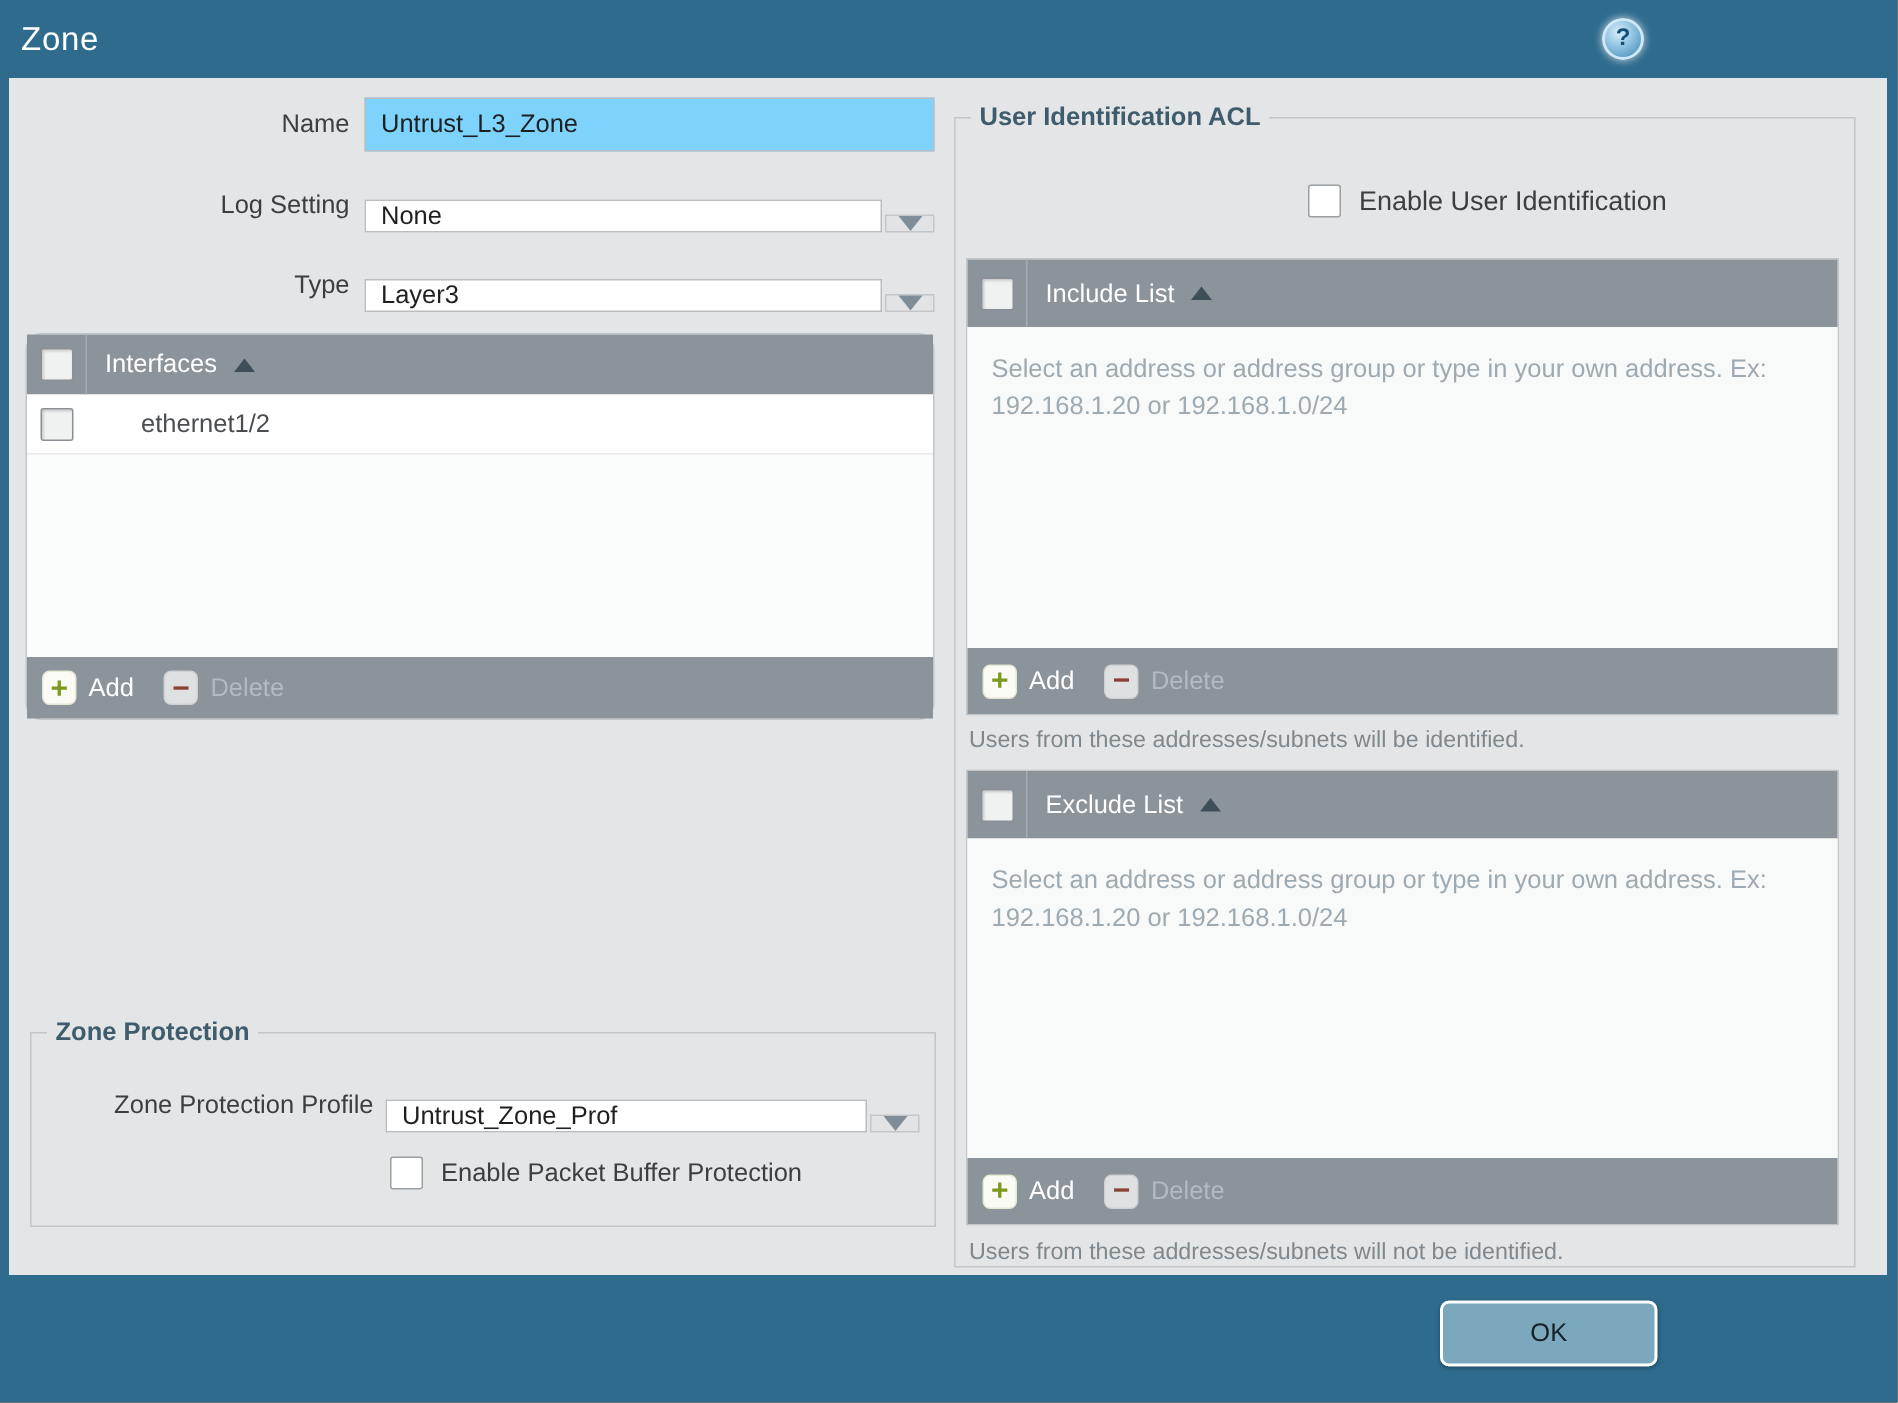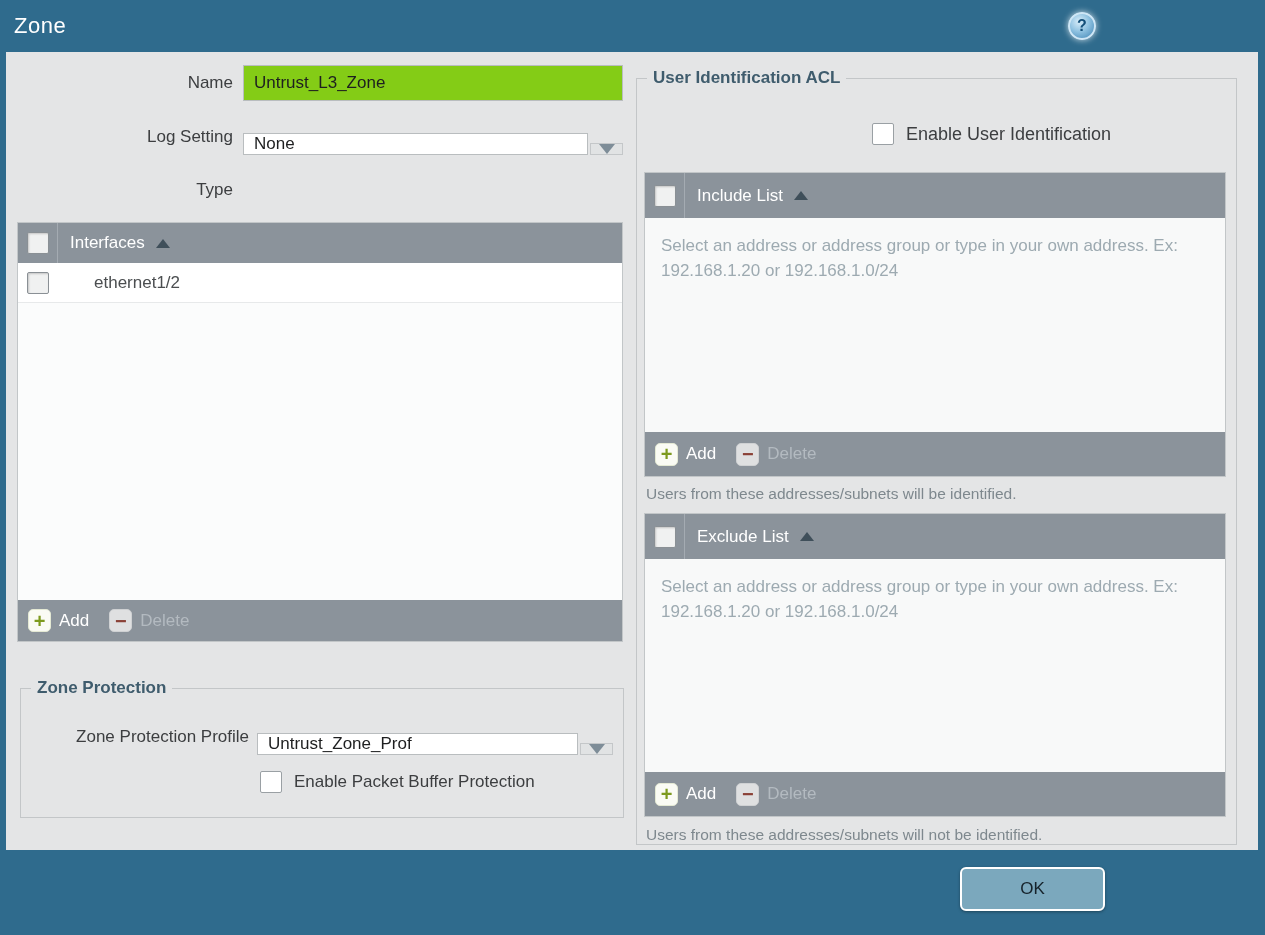--- a/index.html
+++ b/index.html
@@ -24,7 +24,7 @@
   
   .form-label { position:absolute; left:0; width:227px; height:36px; line-height:36px;
     text-align:right; font-size:17px; color:#3c3e40; }
-  .text-input { position:absolute; left:237px; width:380px; height:36px; background:#84cc16;
+  .text-input { position:absolute; left:237px; width:380px; height:36px; background:#7dd3fc;
     border:1px solid #b9bdbf; padding:0 10px; font-size:17px; color:#1e1f20;
     font-family:"Liberation Sans","DejaVu Sans",sans-serif; }
   .dd { position:absolute; left:237px; width:380px; height:36px; display:flex; gap:2px;align-items:flex-end; }

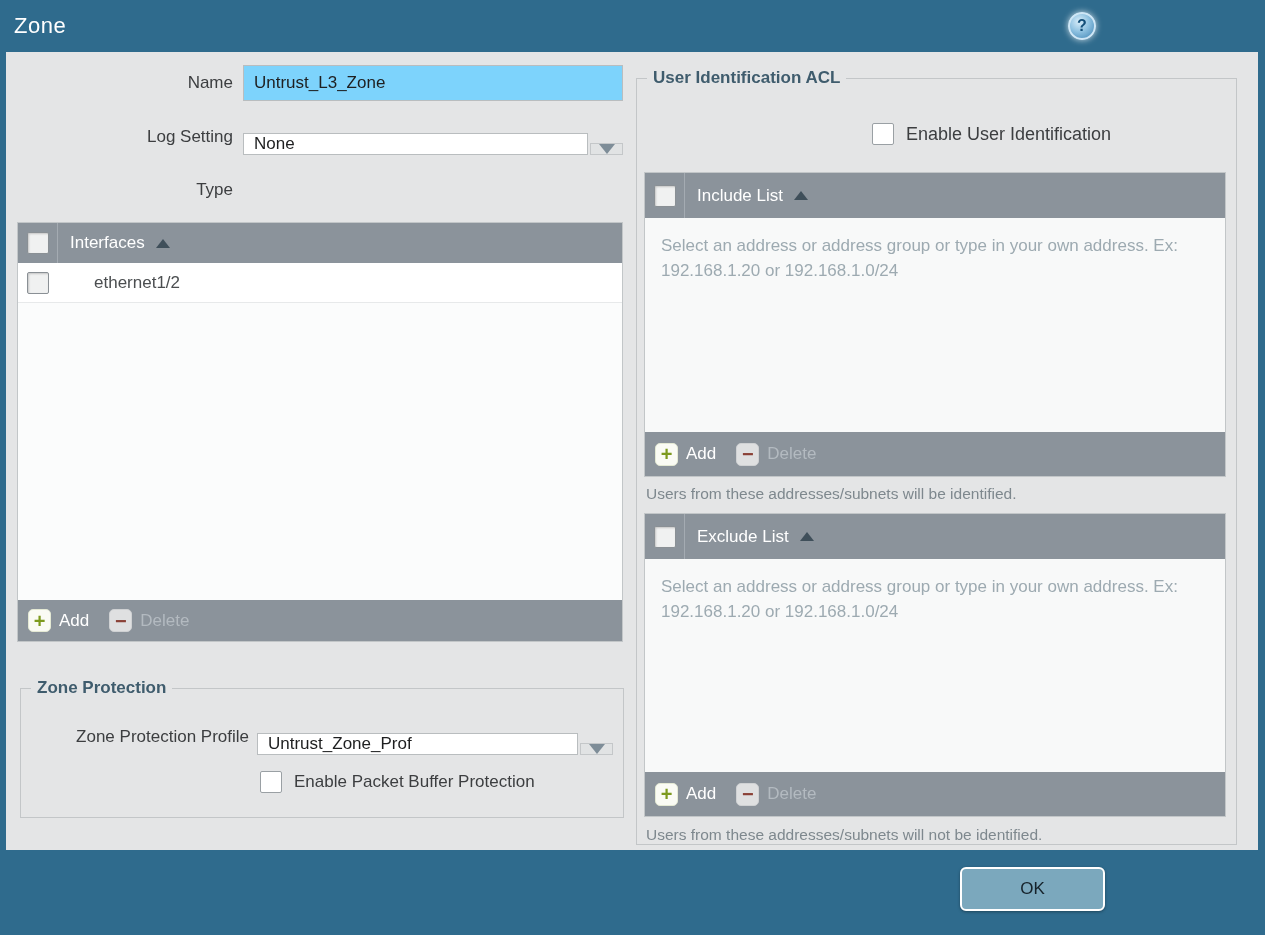--- a/index.html
+++ b/index.html
@@ -104,6 +104,12 @@
     </div>
 
     <div class="form-label" style="top:120px;">Type</div>
+    <div class="dd" style="top:120px;">
+      <div class="dd-value">Layer3</div>
+      <div class="dd-btn">
+        <span class="tri-down"></span>
+      </div>
+    </div>
 
     <div class="panel-table" style="left:11px; top:170px; width:606px; height:420px;">
       <div class="pt-header" style="height:40px;">

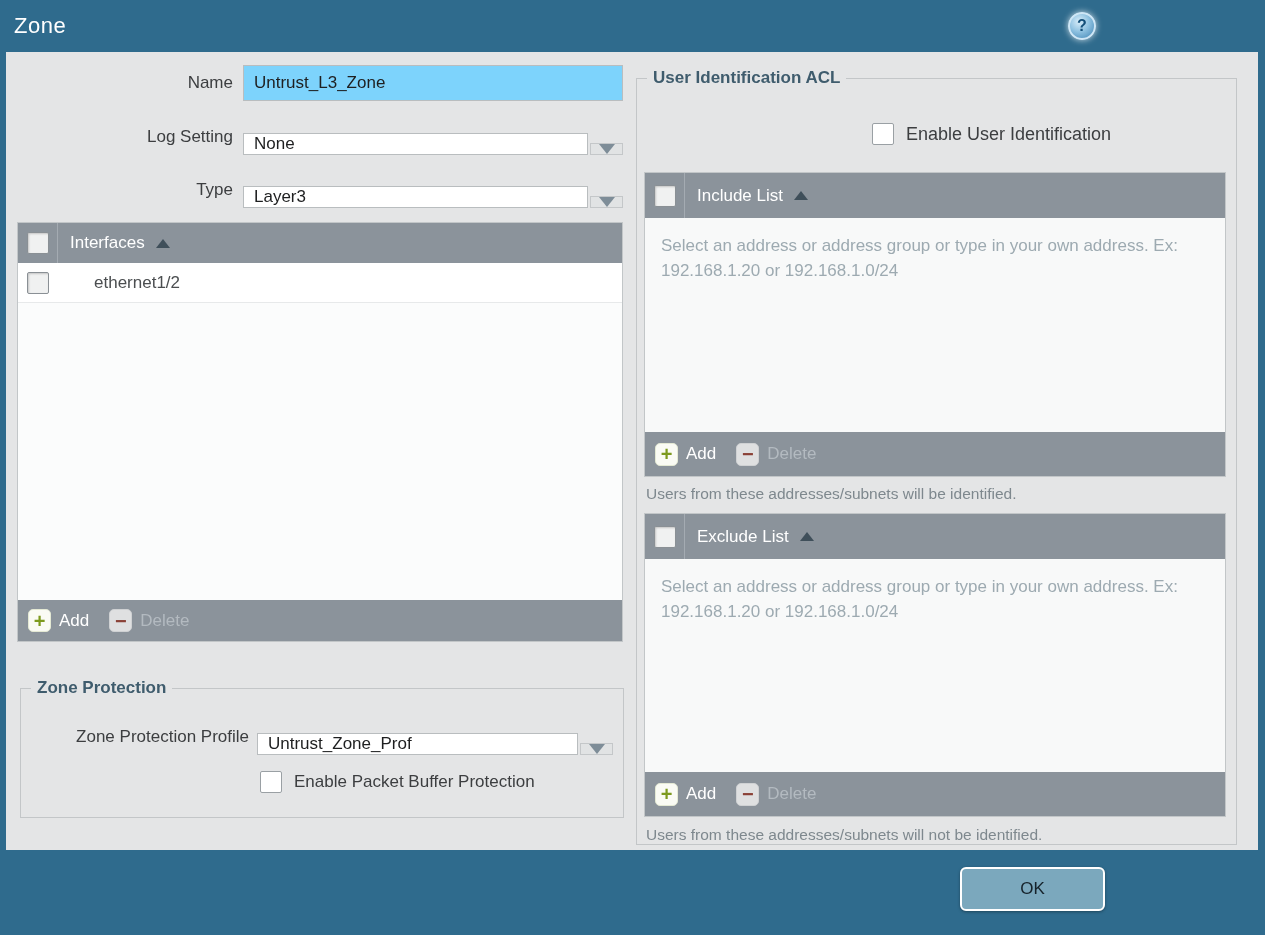--- a/index.html
+++ b/index.html
@@ -111,7 +111,7 @@
       </div>
     </div>
 
-    <div class="panel-table" style="left:11px; top:170px; width:606px; height:420px;">
+    <div class="panel-table" style="left:11px; top:170px; width:606px; height:258px;border-radius:11px;">
       <div class="pt-header" style="height:40px;">
         <div class="pt-check">
           <span class="cb shaded"></span>

